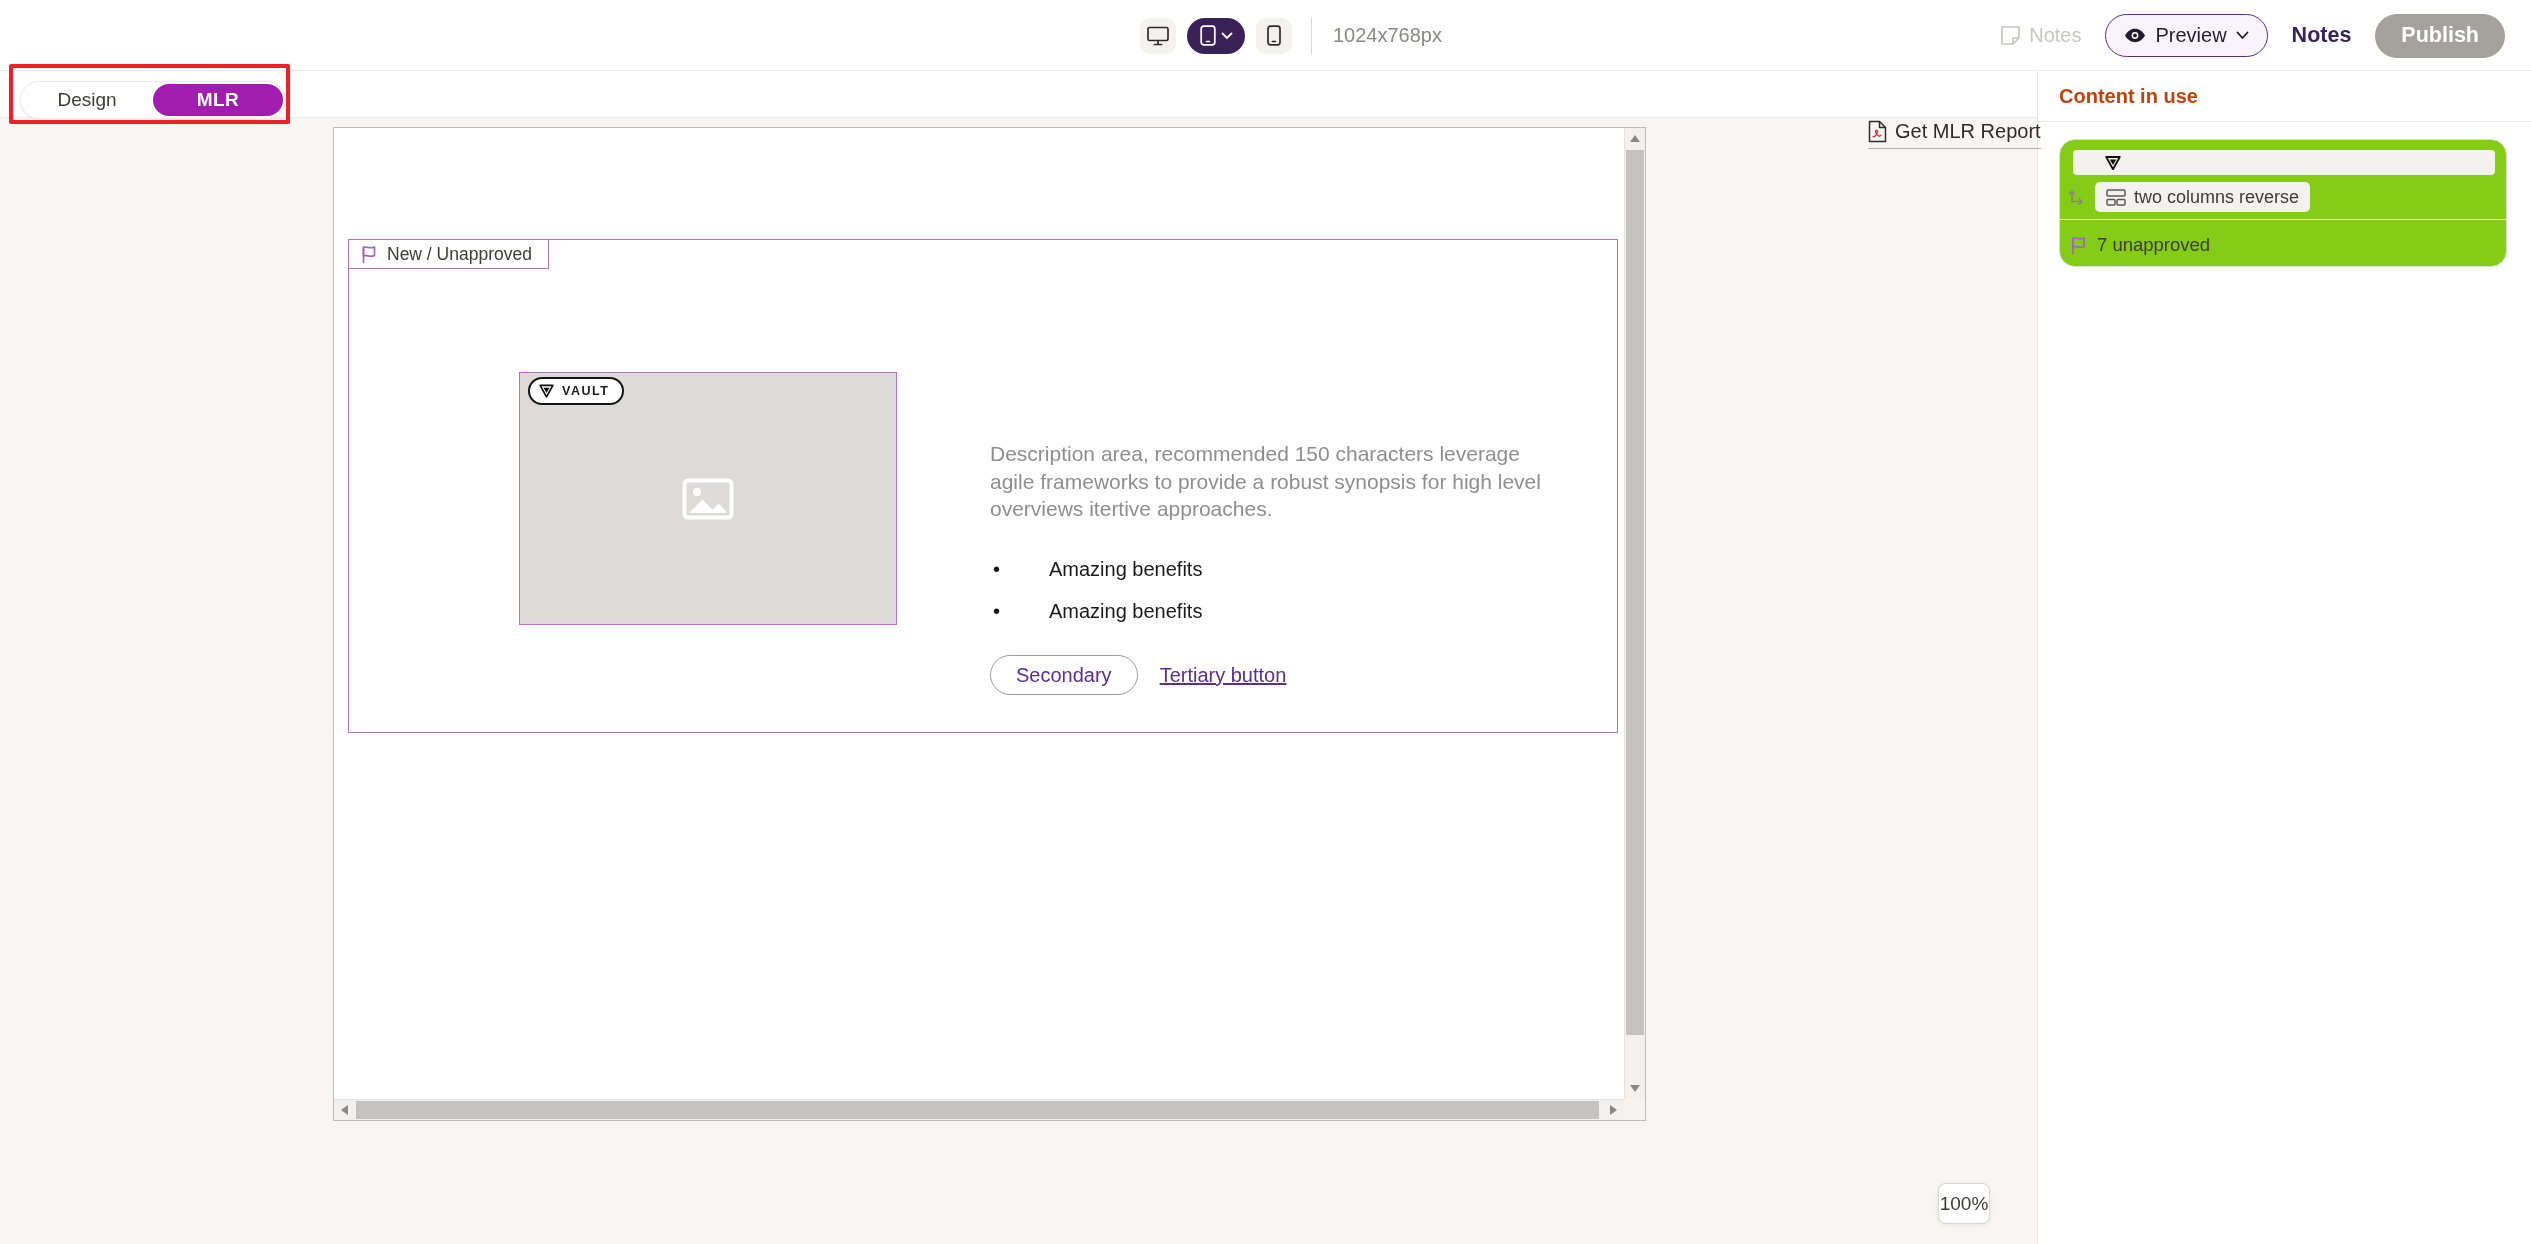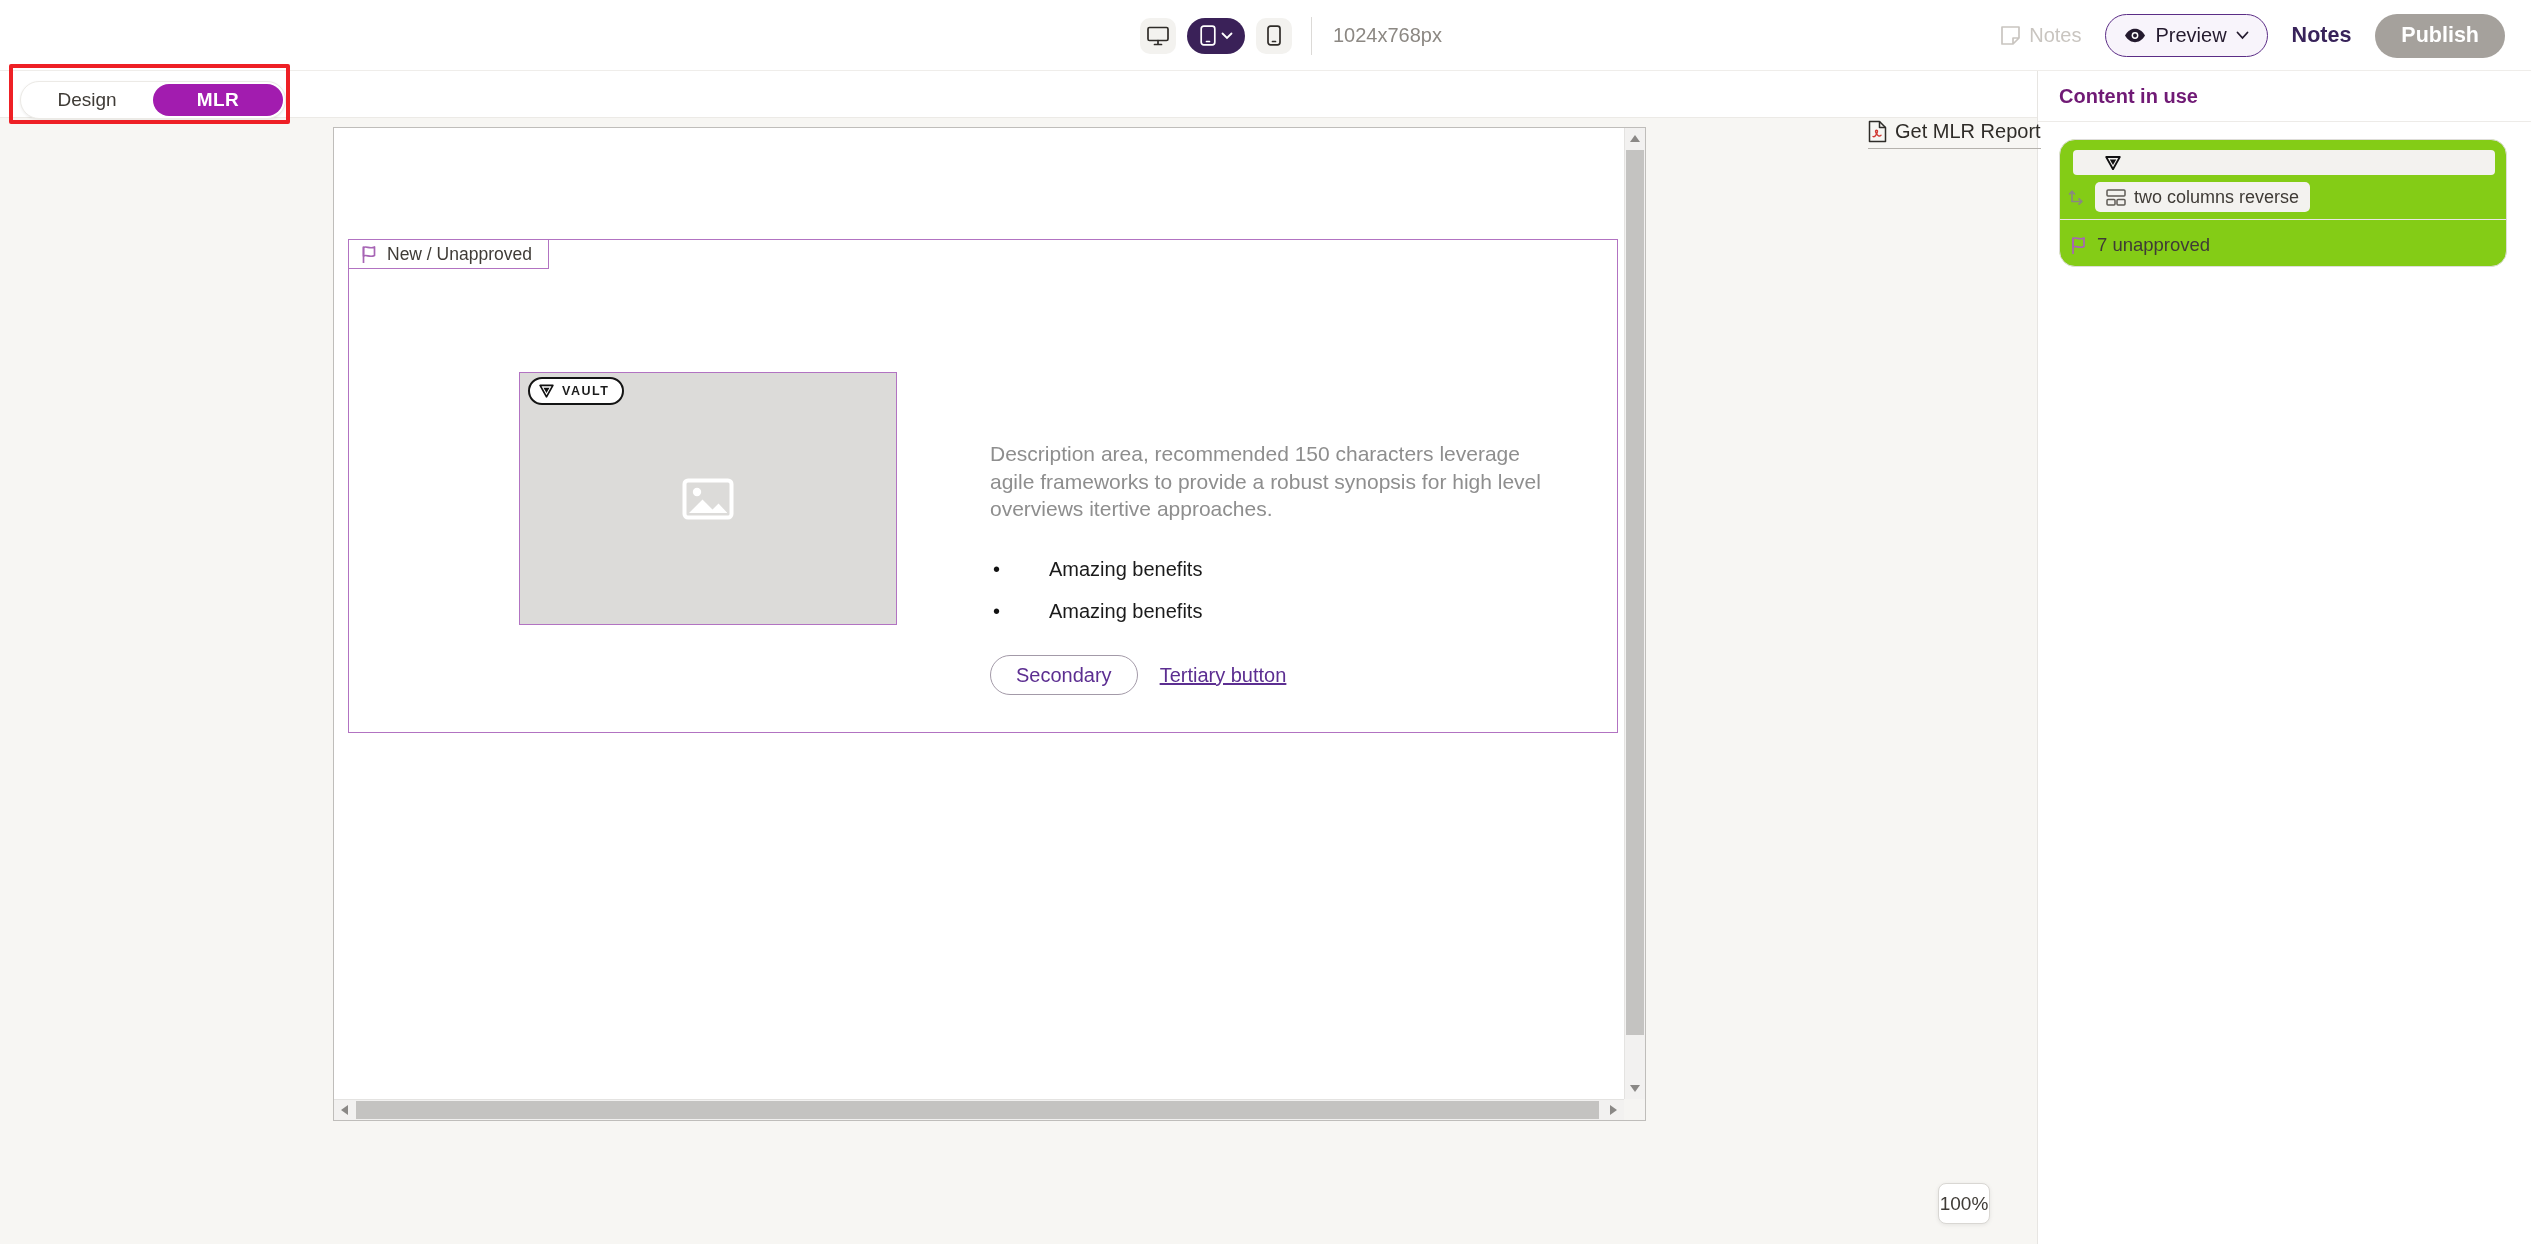--- a/index.html
+++ b/index.html
@@ -75,7 +75,7 @@
 
   
   .panel { position:absolute; left:2037px; top:71px; width:494px; height:1173px; background:#fff; border-left:1px solid #e7e5e2; }
-  .panel-header { height:51px; line-height:51px; padding-left:21px; font-size:20px; font-weight:600; color:#701a75; border-bottom:1px solid #edebe8; }
+  .panel-header { height:51px; line-height:51px; padding-left:21px; font-size:20px; font-weight:600; color:#c2410c; border-bottom:1px solid #edebe8; }
   .card { position:absolute; left:21px; top:68px; width:448px; height:128px; border:1px solid #deddd9; border-radius:16px; background:#84cc16; }
   .card-bar { position:absolute; left:13px; top:10px; width:422px; height:25px; background:#f3f2ef; border-radius:4px; display:flex; align-items:center; }
   .card-bar svg { margin-left:32px; }

